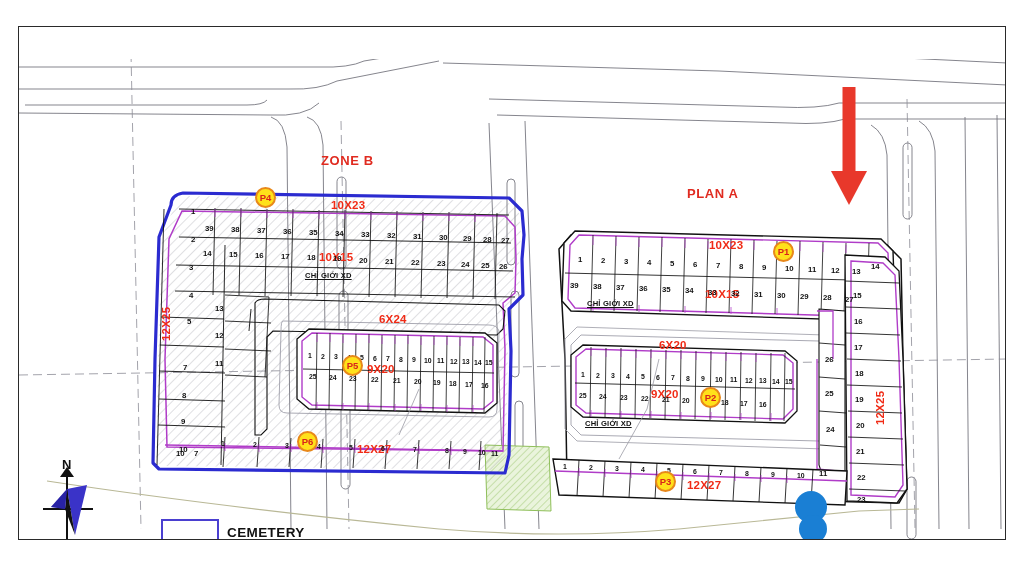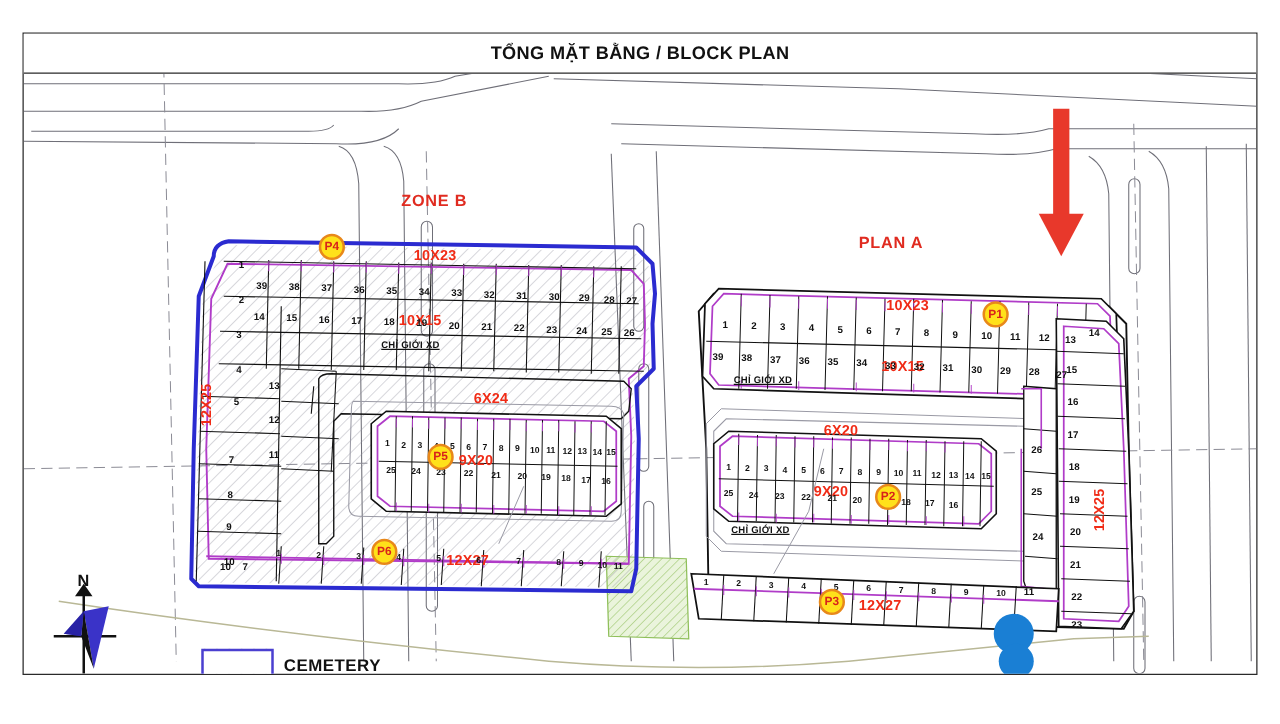--- a/index.html
+++ b/index.html
@@ -42,9 +42,6 @@
 
   <div class="frame">
 
-    <div class="titlebar">
-      <span>TỔNG MẶT BẰNG / BLOCK PLAN</span>
-    </div>
 
     <div class="canvas">
 

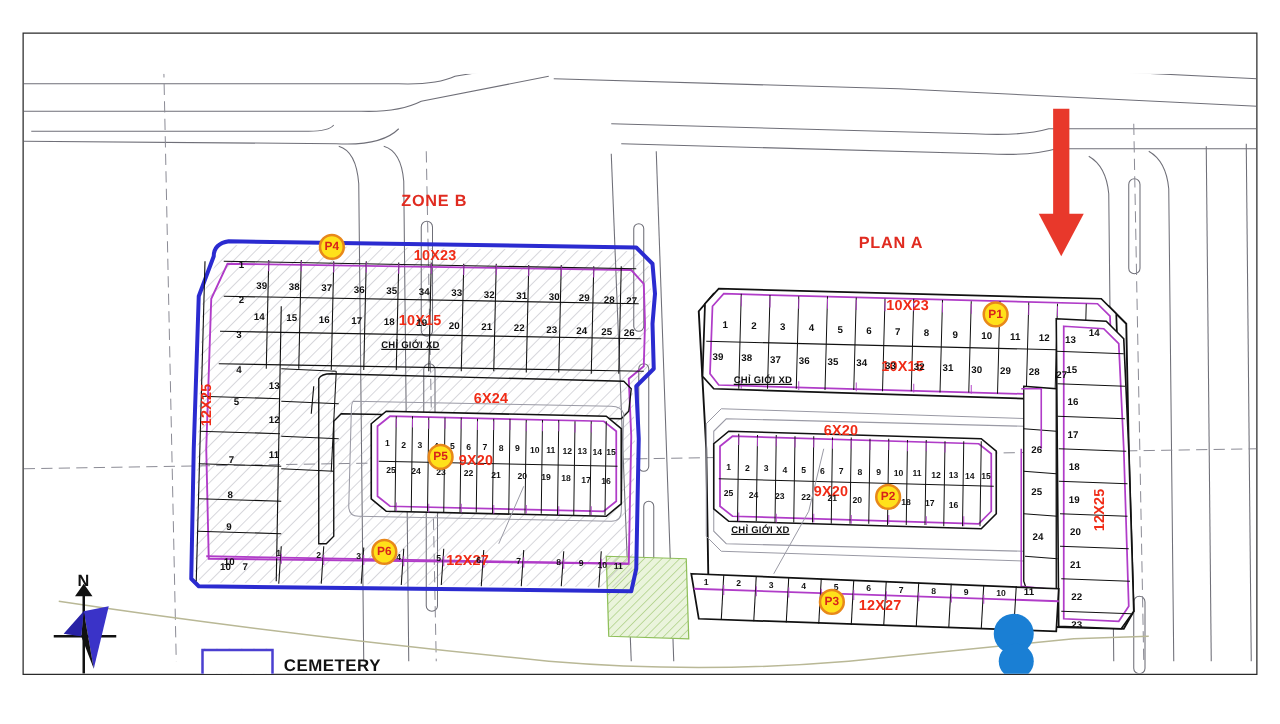--- a/index.html
+++ b/index.html
@@ -608,7 +608,7 @@
       <div class="pmark" style="left:278px;top:372px;">
         <span>P6</span>
         </div>
-      <div class="pmark" style="left:754px;top:182px;margin-left:13px;">
+      <div class="pmark" style="left:754px;top:182px;">
         <span>P1</span>
         </div>
       <div class="pmark" style="left:681px;top:328px;">

